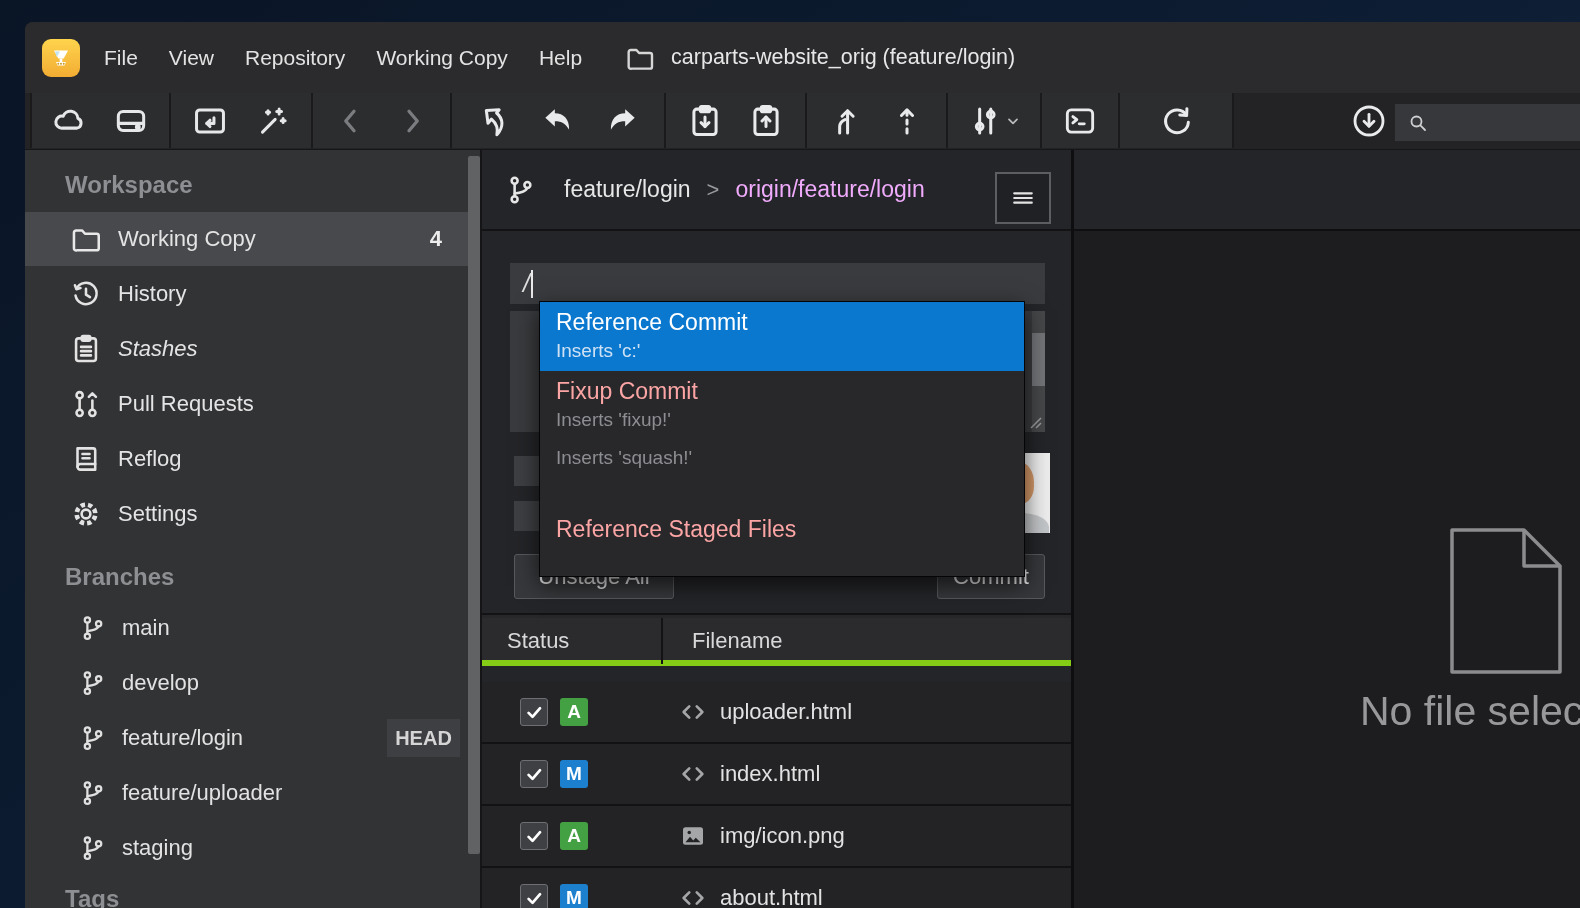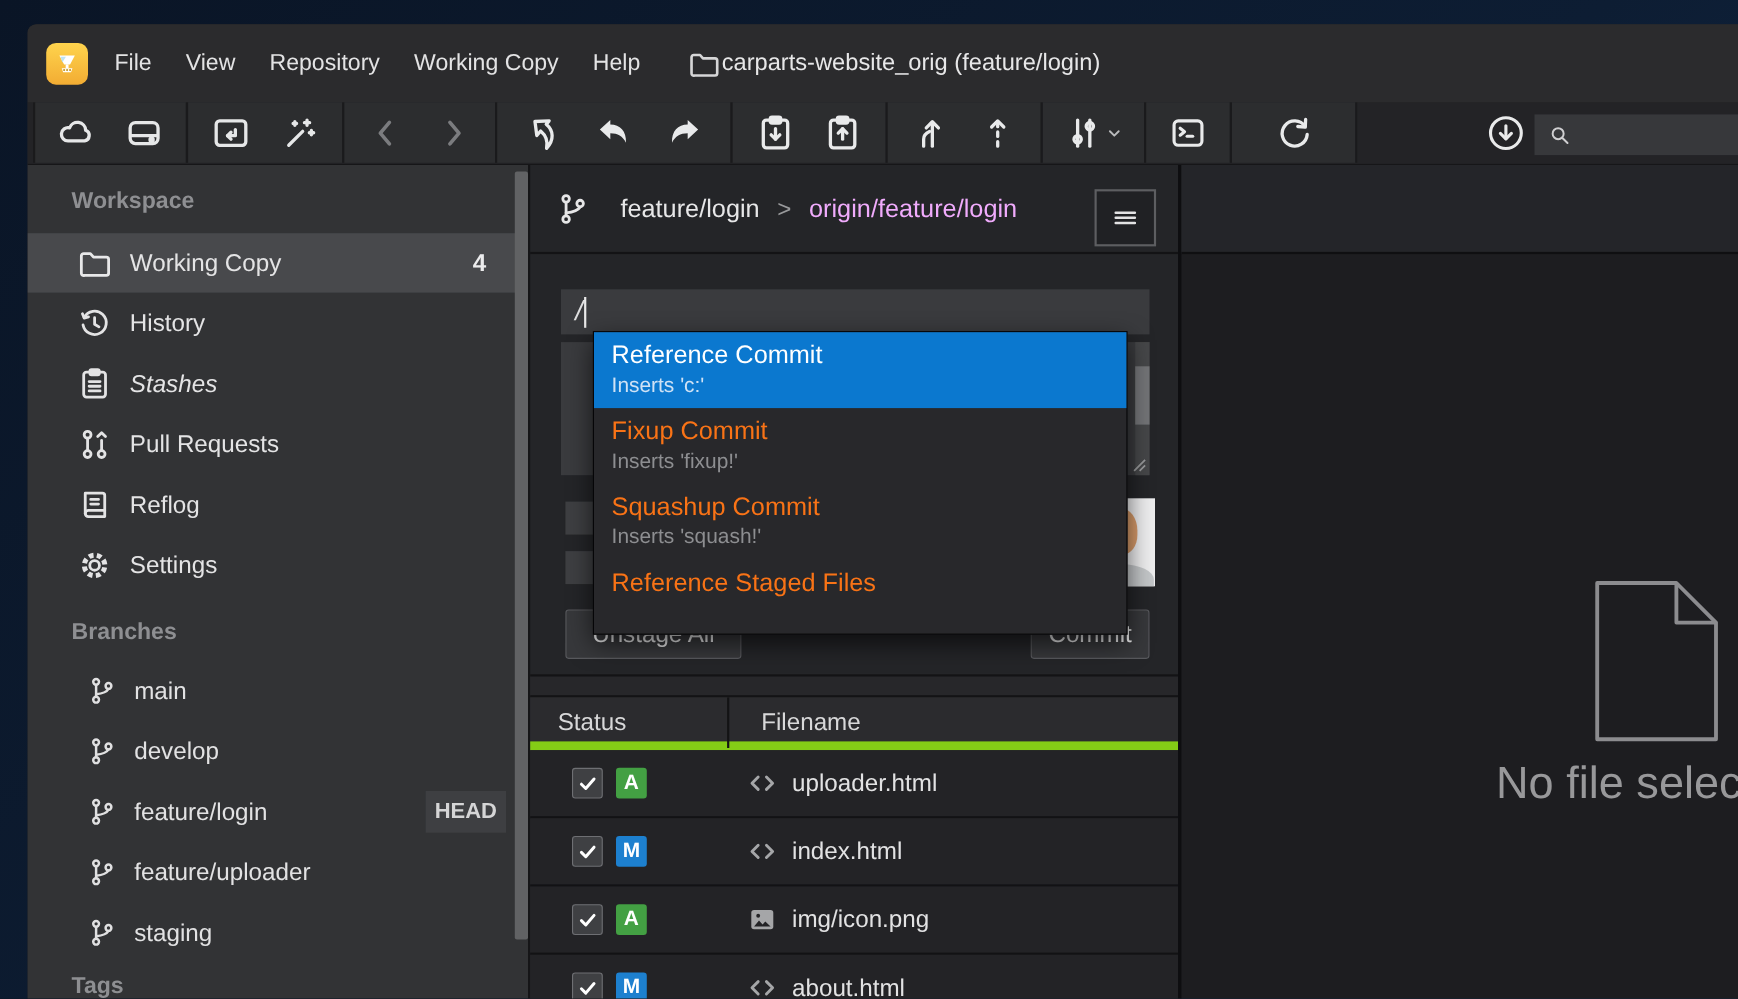--- a/index.html
+++ b/index.html
@@ -16,7 +16,7 @@
   .menu-item{font-size:21px;color:#e3e3e4;margin-left:31px;cursor:default;}
   .menu-item:first-of-type{margin-left:24px;text-align:center;}
   .tb-folder{margin-left:42px;display:flex;align-items:center;}
-  .repo-title{font-size:21.5px;color:#e7e7e8;white-space:nowrap;}
+  .repo-title{font-size:21.5px;color:#e7e7e8;margin-left:15px;white-space:nowrap;}
 
   
   .toolbar{position:absolute;left:0;top:71px;right:0;height:57px;background:#232326;border-bottom:1px solid #161618;}

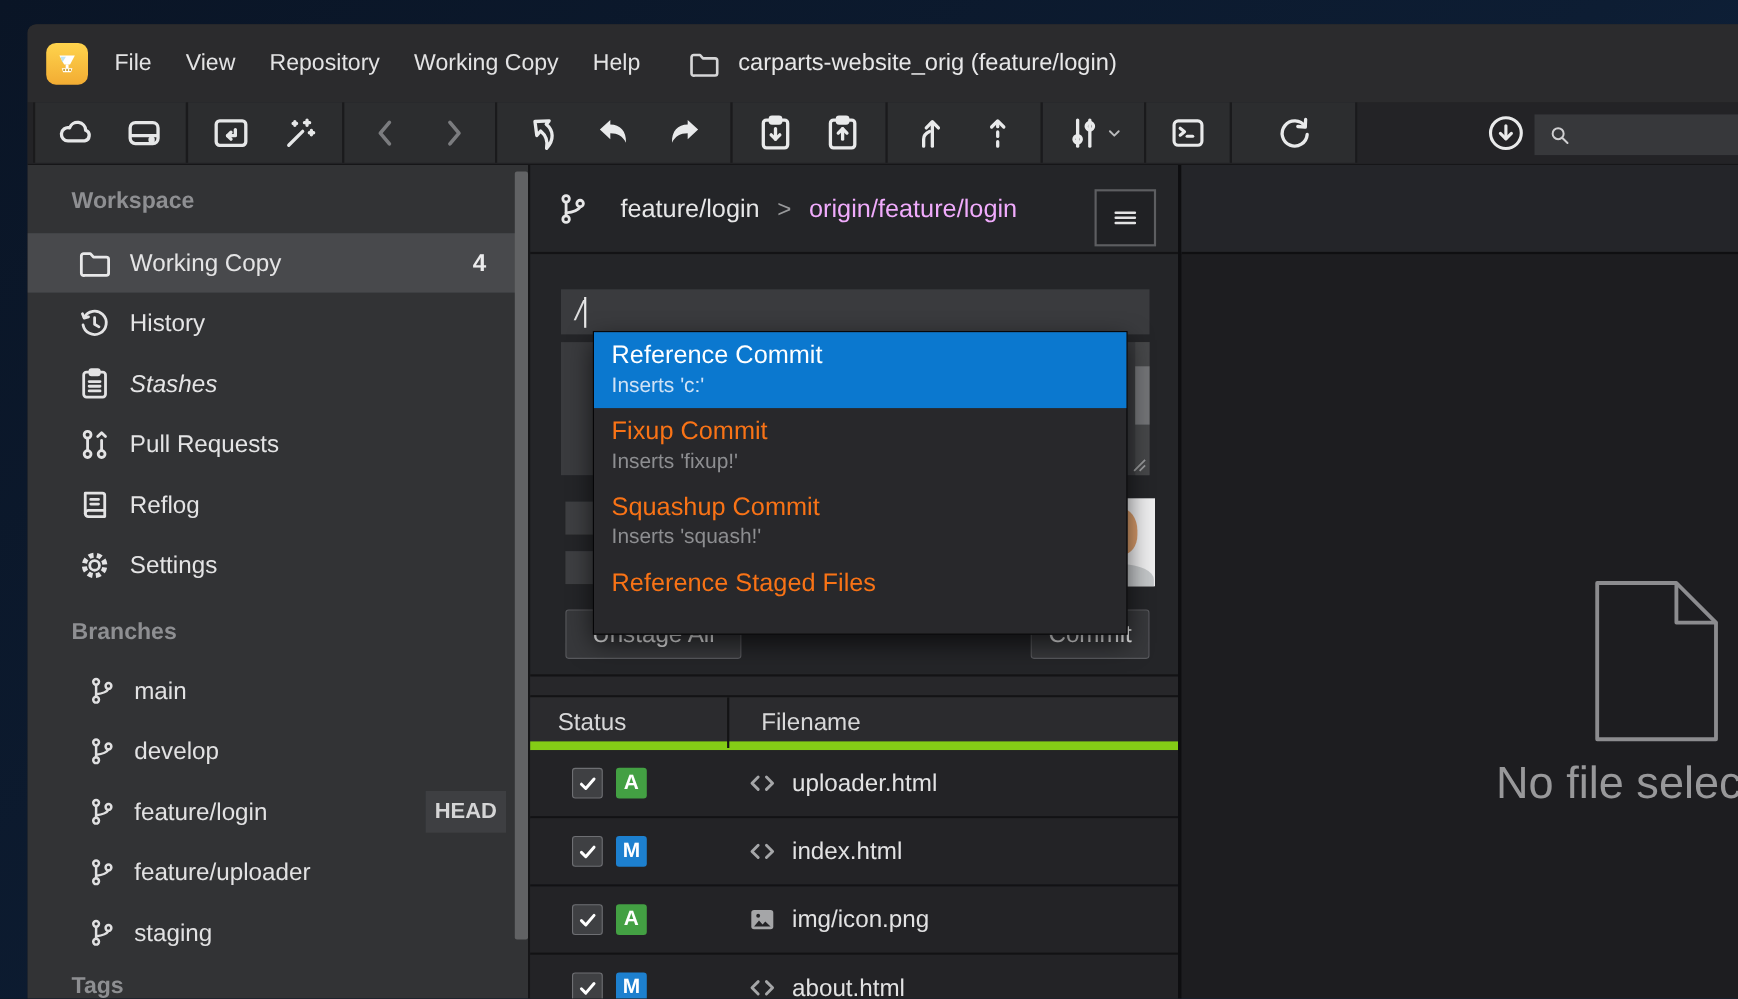--- a/index.html
+++ b/index.html
@@ -31,7 +31,7 @@
 
   
   .sidebar{position:absolute;left:0;top:128px;width:455px;bottom:0;background:#323335;}
-  .side-h{position:absolute;left:40px;font-size:21px;font-weight:bold;color:#8e8f92;}
+  .side-h{position:absolute;left:40px;font-size:24px;font-weight:bold;color:#8e8f92;}
   .srow{position:absolute;left:0;right:0;height:54px;display:flex;align-items:center;padding-left:44px;}
   .srow.sel{background:#48494c;}
   .srow .lbl{font-size:22px;color:#e4e4e5;margin-left:15px;}

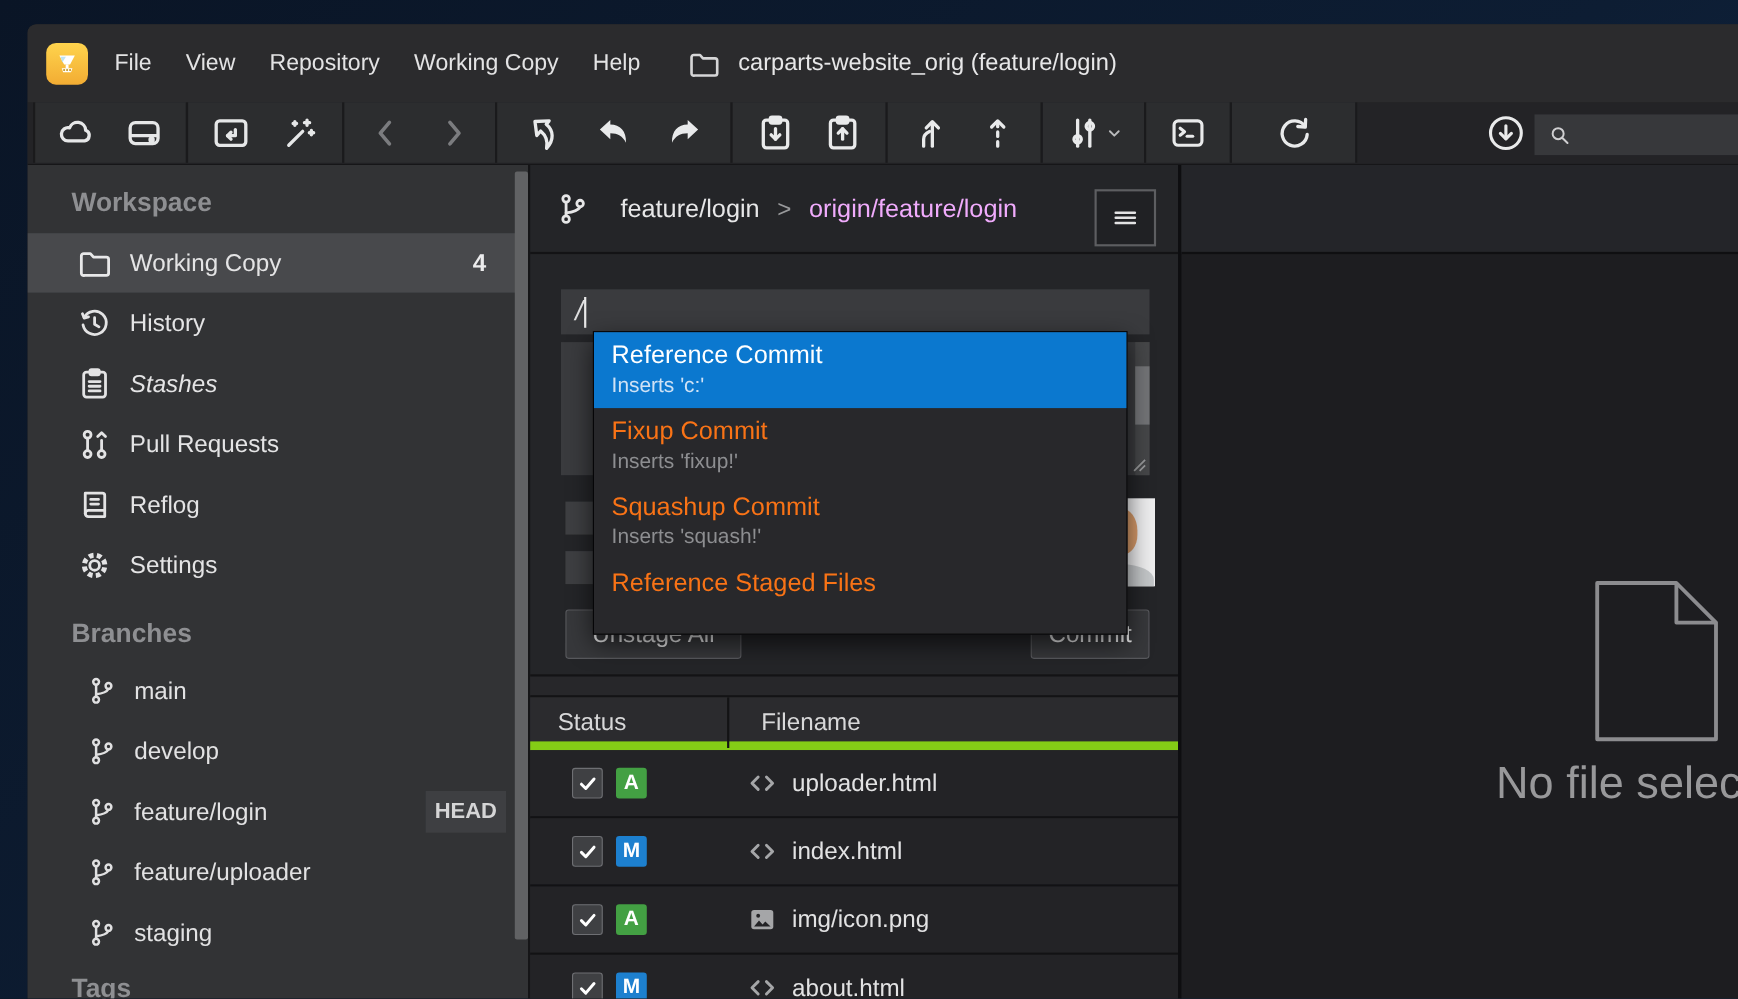--- a/index.html
+++ b/index.html
@@ -75,7 +75,7 @@
   .dropdown{position:absolute;left:57px;top:151px;width:486px;height:276px;background:#28282b;
     border:1px solid #050507;box-shadow:0 8px 22px rgba(0,0,0,.65);z-index:30;}
   .ditem{height:69px;padding:7px 0 0 16px;}
-  .ditem .t{font-size:23px;color:#f97316;margin-bottom:4px;}
+  .ditem .t{font-size:23px;color:#fca5a5;margin-bottom:4px;}
   .ditem .s{font-size:19px;color:#8d8e91;}
   .ditem.sel{background:#0b78cf;}
   .ditem.sel .t{color:#ffffff;}

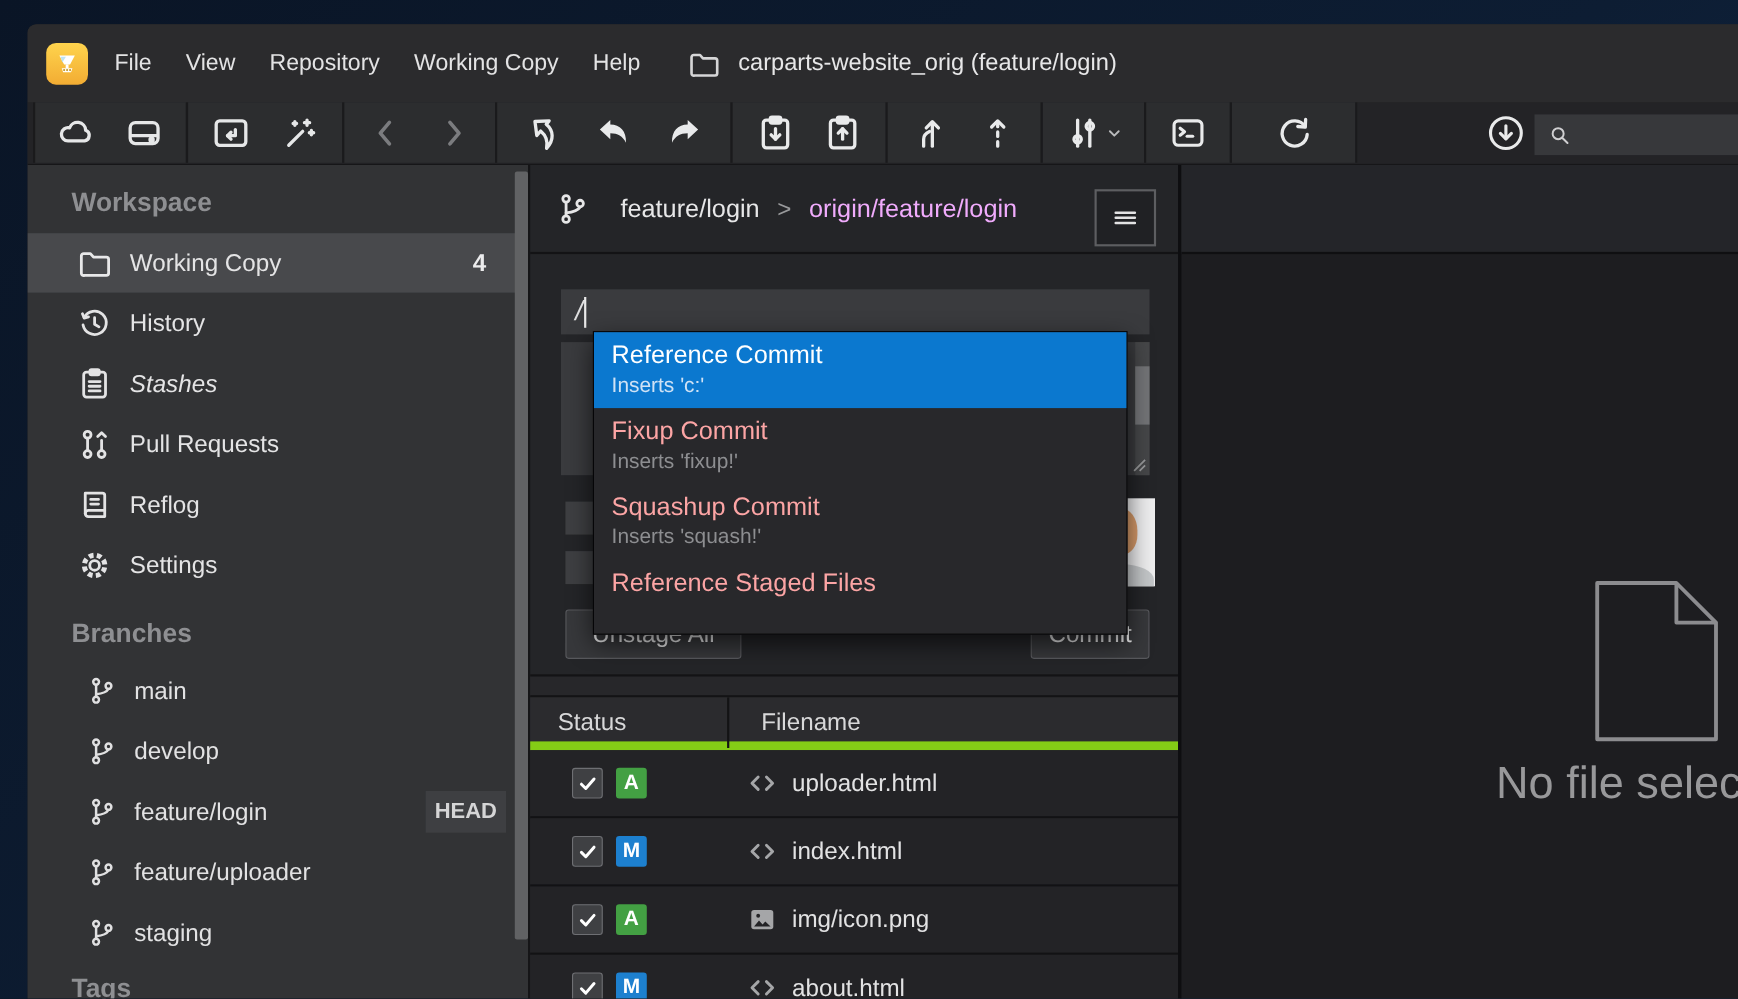--- a/index.html
+++ b/index.html
@@ -459,7 +459,6 @@
           <div class="s">Inserts 'fixup!'</div>
         </div>
         <div class="ditem">
-          <div class="t">Squashup Commit</div>
           <div class="s">Inserts 'squash!'</div>
         </div>
         <div class="ditem">

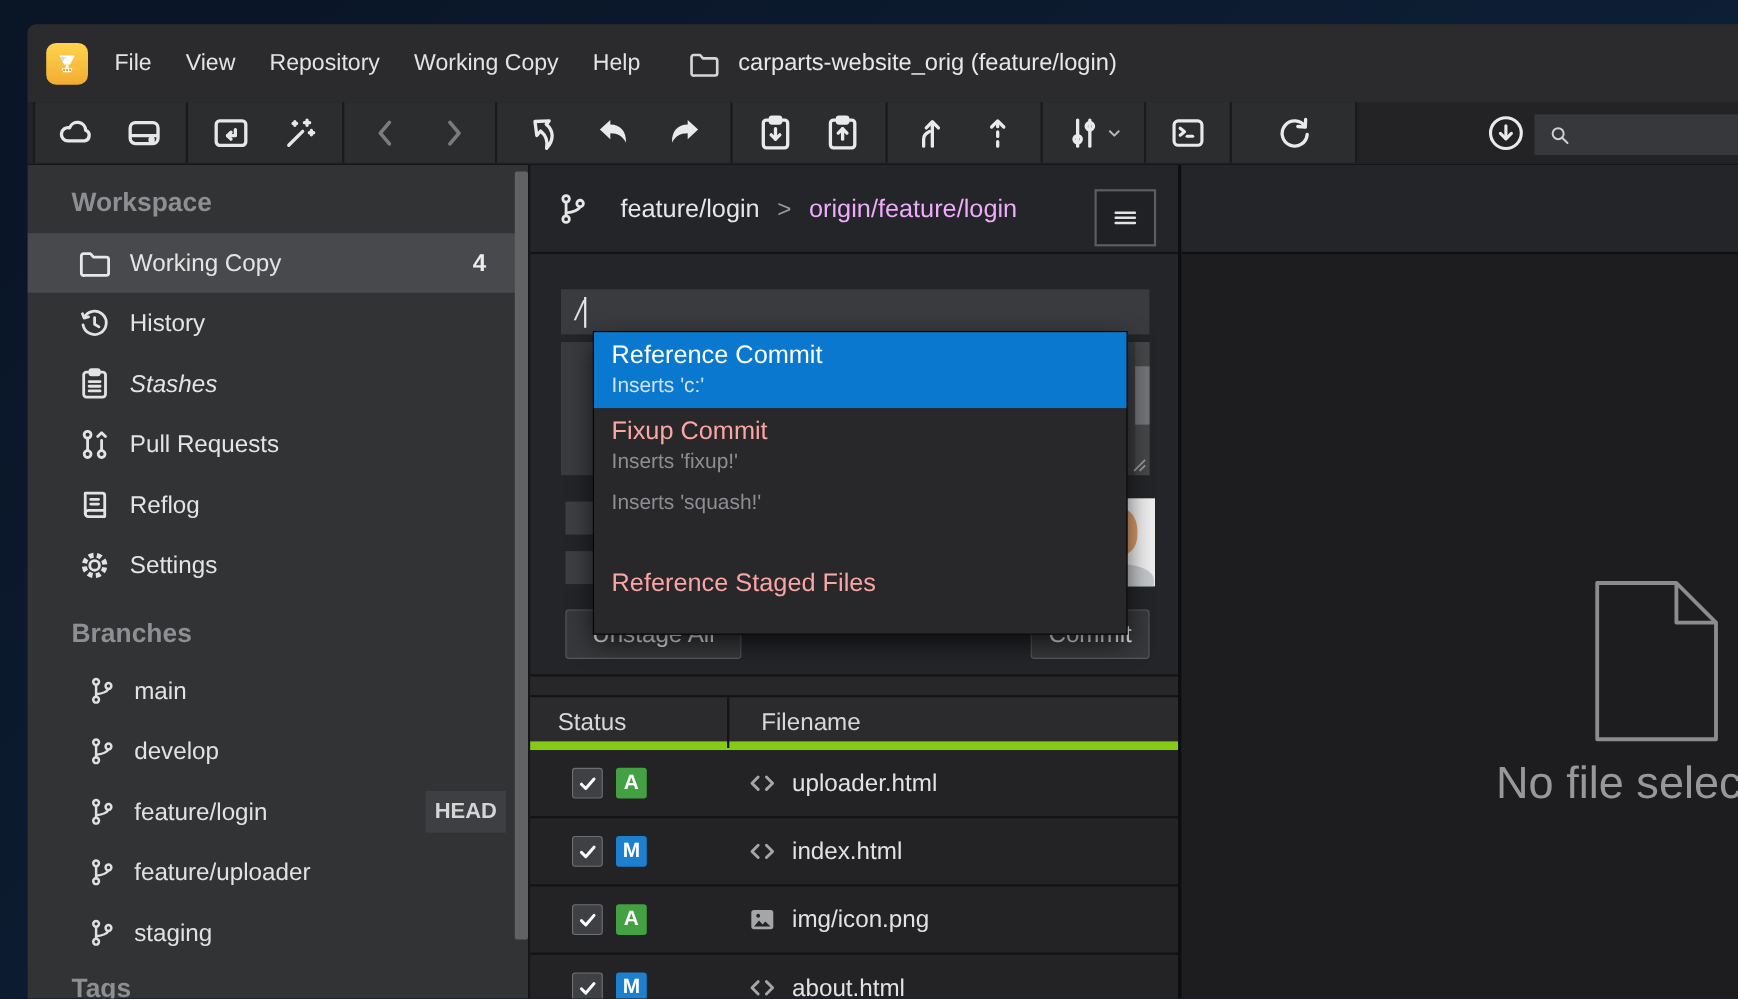--- a/index.html
+++ b/index.html
@@ -83,7 +83,7 @@
 
   .splitter{position:absolute;left:0;right:0;top:463px;height:21px;background:#27272a;
     border-top:2px solid #131315;border-bottom:2px solid #131315;}
-  .thead{position:absolute;left:0;right:0;top:484px;height:48px;background:#2b2b2e;border-bottom:8px solid #84cc16;}
+  .thead{position:absolute;left:0;right:0;top:468px;height:48px;background:#2b2b2e;border-bottom:6px solid #84cc16;}
   .thead .c1{position:absolute;left:25px;top:10px;font-size:22px;color:#d8d8d9;}
   .thead .c2{position:absolute;left:210px;top:10px;font-size:22px;color:#d8d8d9;}
   .thead .cdiv{position:absolute;left:179px;top:0;width:2px;height:46px;background:#131315;}

